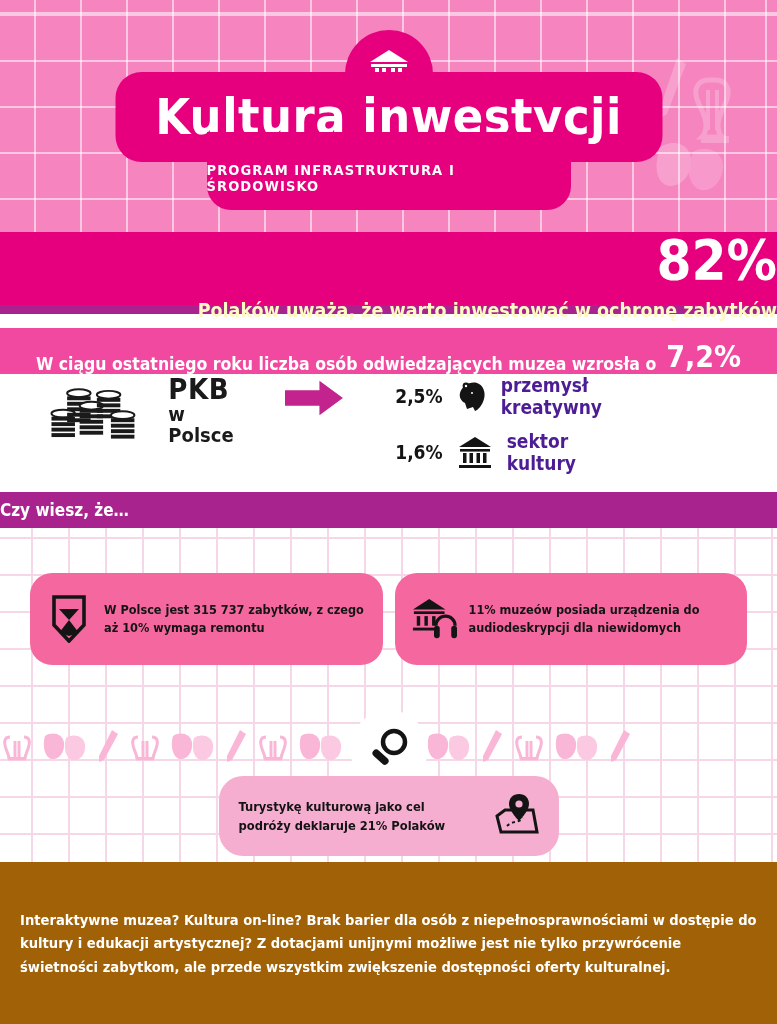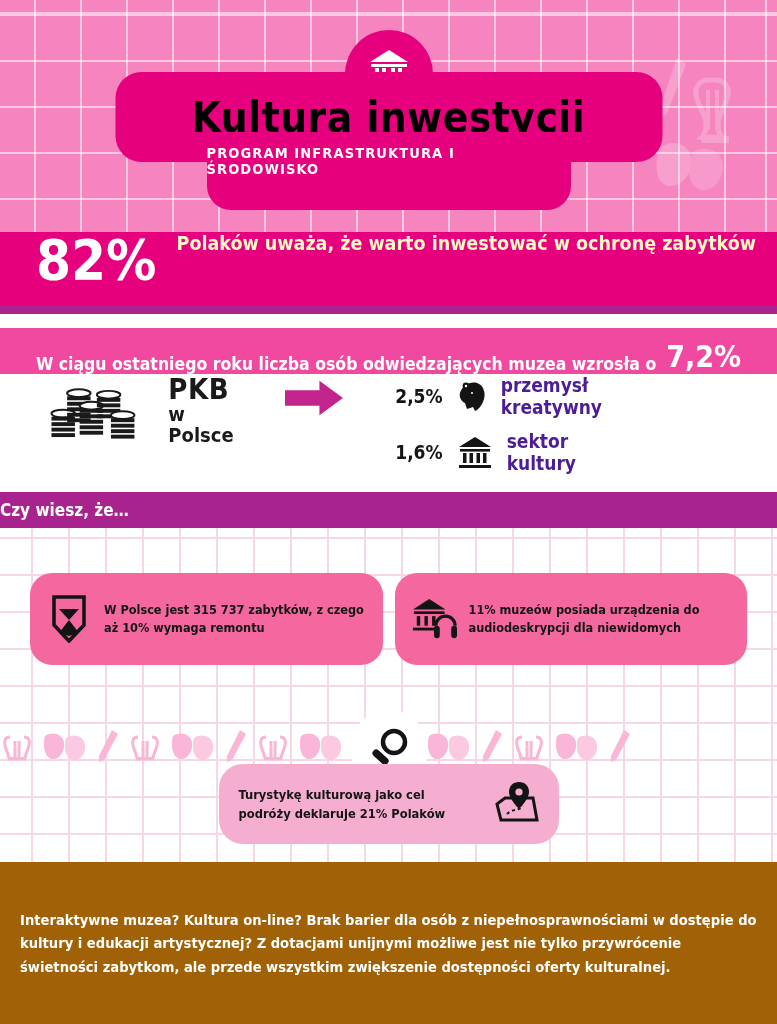--- a/index.html
+++ b/index.html
@@ -41,7 +41,7 @@
     display:flex; align-items:center; justify-content:center;
   }
   .title-bar h1 {
-    color:#000000; font-size:42px; font-weight:700; letter-spacing:.5px;
+    color:#ffffff; font-size:50px; font-weight:700; letter-spacing:.5px;
     font-family:"DejaVu Sans Condensed","Liberation Sans",sans-serif;
   }
   .subtitle-bar {

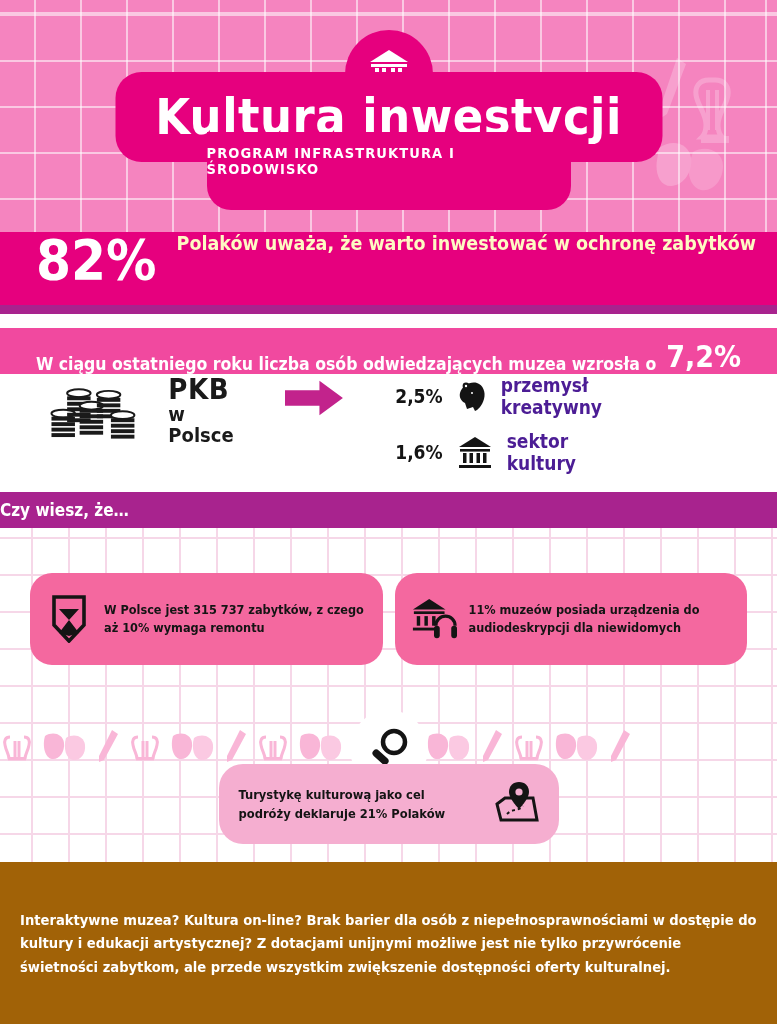--- a/index.html
+++ b/index.html
@@ -47,7 +47,7 @@
   .subtitle-bar {
     position:absolute; left:50%; top:132px; transform:translateX(-50%);
     width:364px; height:78px; background:#e6007e; border-radius:0 0 24px 24px;
-    display:flex; align-items:flex-end; justify-content:center; padding-bottom:33px;
+    display:flex; align-items:flex-end; justify-content:center; padding-bottom:16px;
   }
   .subtitle-bar span {
     color:#fff; font-size:14.5px; letter-spacing:1.1px; font-weight:600;

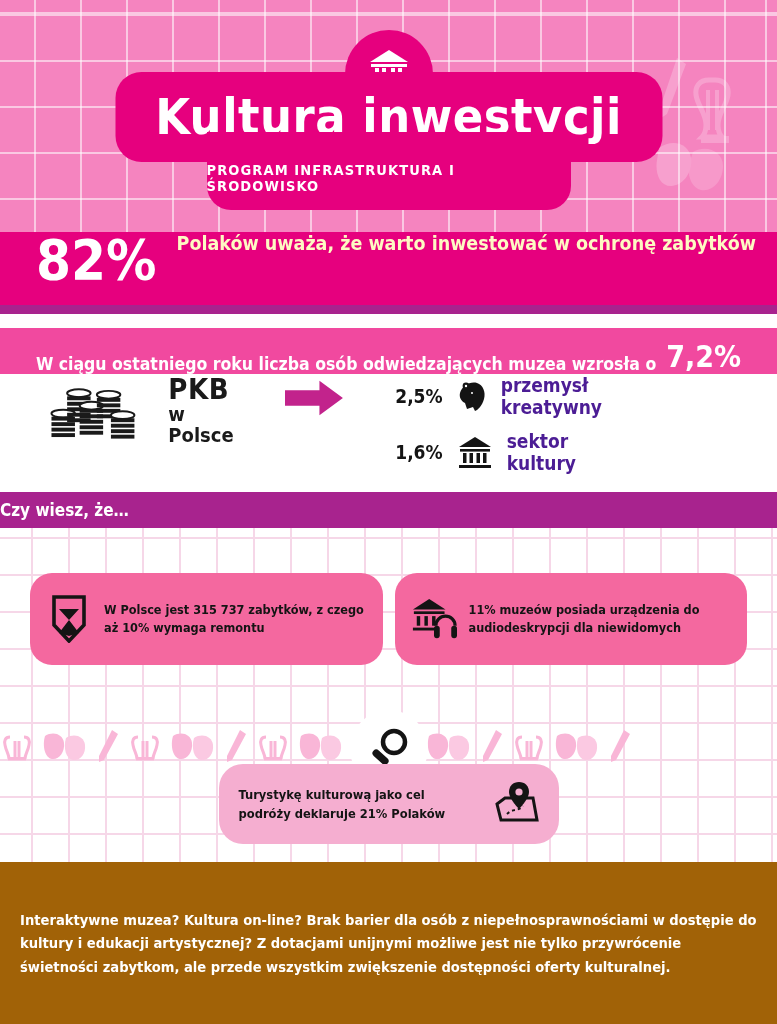--- a/index.html
+++ b/index.html
@@ -56,7 +56,7 @@
   
   .band-82 {
     position:relative; width:777px; height:73px; background:#e6007e;
-    display:flex; align-items:flex-start; padding-left:36px; gap:20px;
+    display:flex; align-items:flex-end; padding-left:36px; gap:11px;flex-direction:column;
   }
   .band-82 .big { color:#fff; font-size:56px; font-weight:700; line-height:1; }
   .band-82 .txt { color:#fef9c3; font-size:19.5px; font-weight:600; }

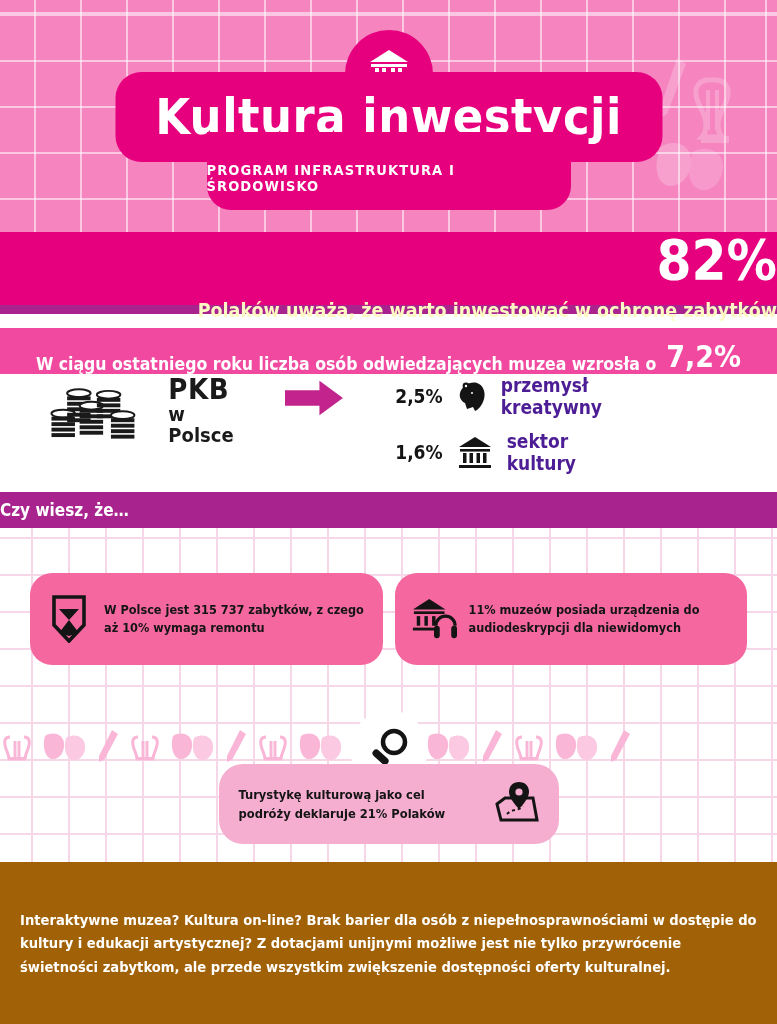--- a/index.html
+++ b/index.html
@@ -123,7 +123,7 @@
     display:flex; align-items:center; justify-content:center;
   }
   .card-wide {
-    position:absolute; top:236px; left:50%; transform:translateX(-50%);
+    position:absolute; top:248px; left:50%; transform:translateX(-50%);
     width:340px; background:#f5aed0; border-radius:24px;
     padding:16px 20px; display:flex; align-items:center; gap:14px;
   }

